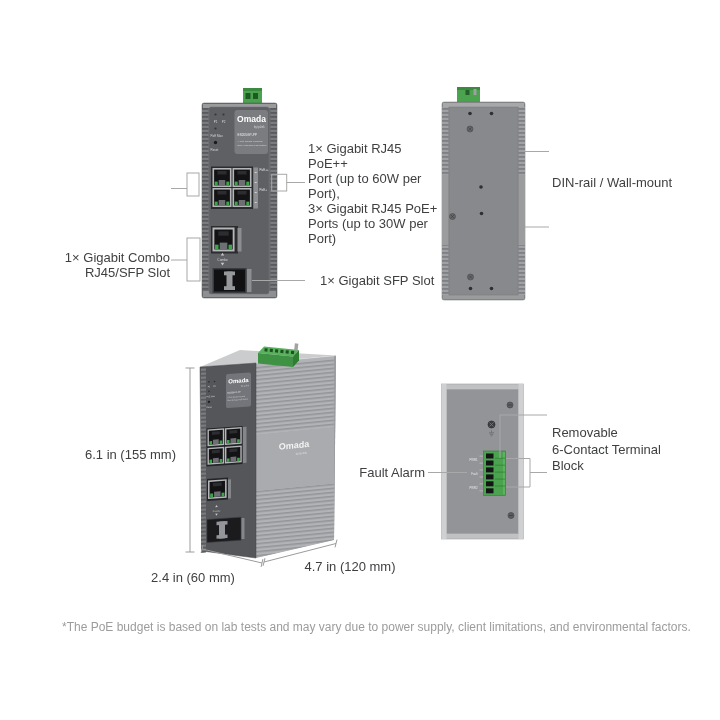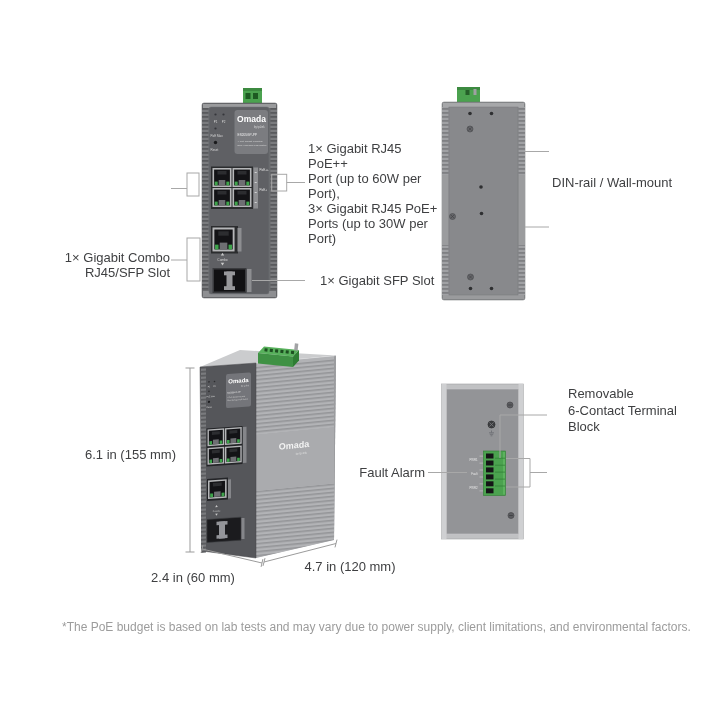--- a/index.html
+++ b/index.html
@@ -293,7 +293,7 @@
 <div class="label rt" style="left:76px;top:447px;width:100px;">6.1 in (155 mm)</div>
 <div class="label ct" style="left:133px;top:570px;width:120px;">2.4 in (60 mm)</div>
 <div class="label ct" style="left:290px;top:559px;width:120px;">4.7 in (120 mm)</div>
-<div class="label lh165" style="left:552px;top:386px;width:130px;margin-left:16px;">Removable
+<div class="label lh165" style="left:552px;top:425px;width:130px;">Removable
 6-Contact Terminal
 Block</div>
 <div class="label rt" style="left:345px;top:465px;width:80px;">Fault Alarm</div>

